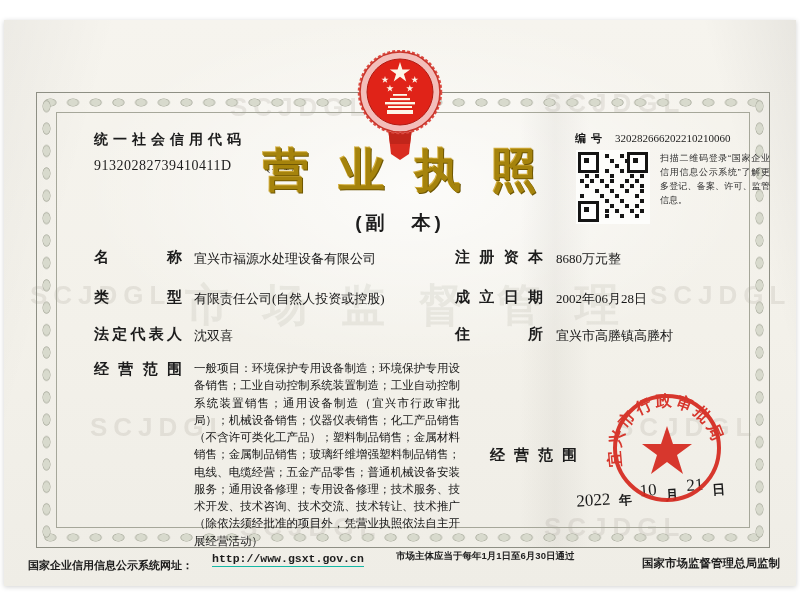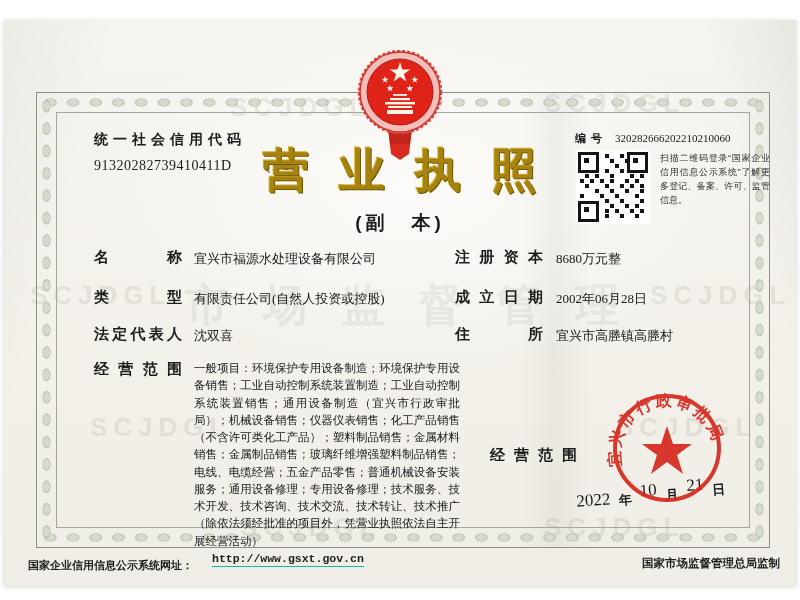--- a/index.html
+++ b/index.html
@@ -204,7 +204,7 @@
   <span class="f-left">国家企业信用信息公示系统网址：</span>
   <span class="f-url">http://www.gsxt.gov.cn</span>
   <span class="f-mid">
-    <br>
+    <span>市场主体应当于每年1月1日至6月30日通过</span><br>
   </span>
   <span class="f-right">国家市场监督管理总局监制</span>
 </div>

